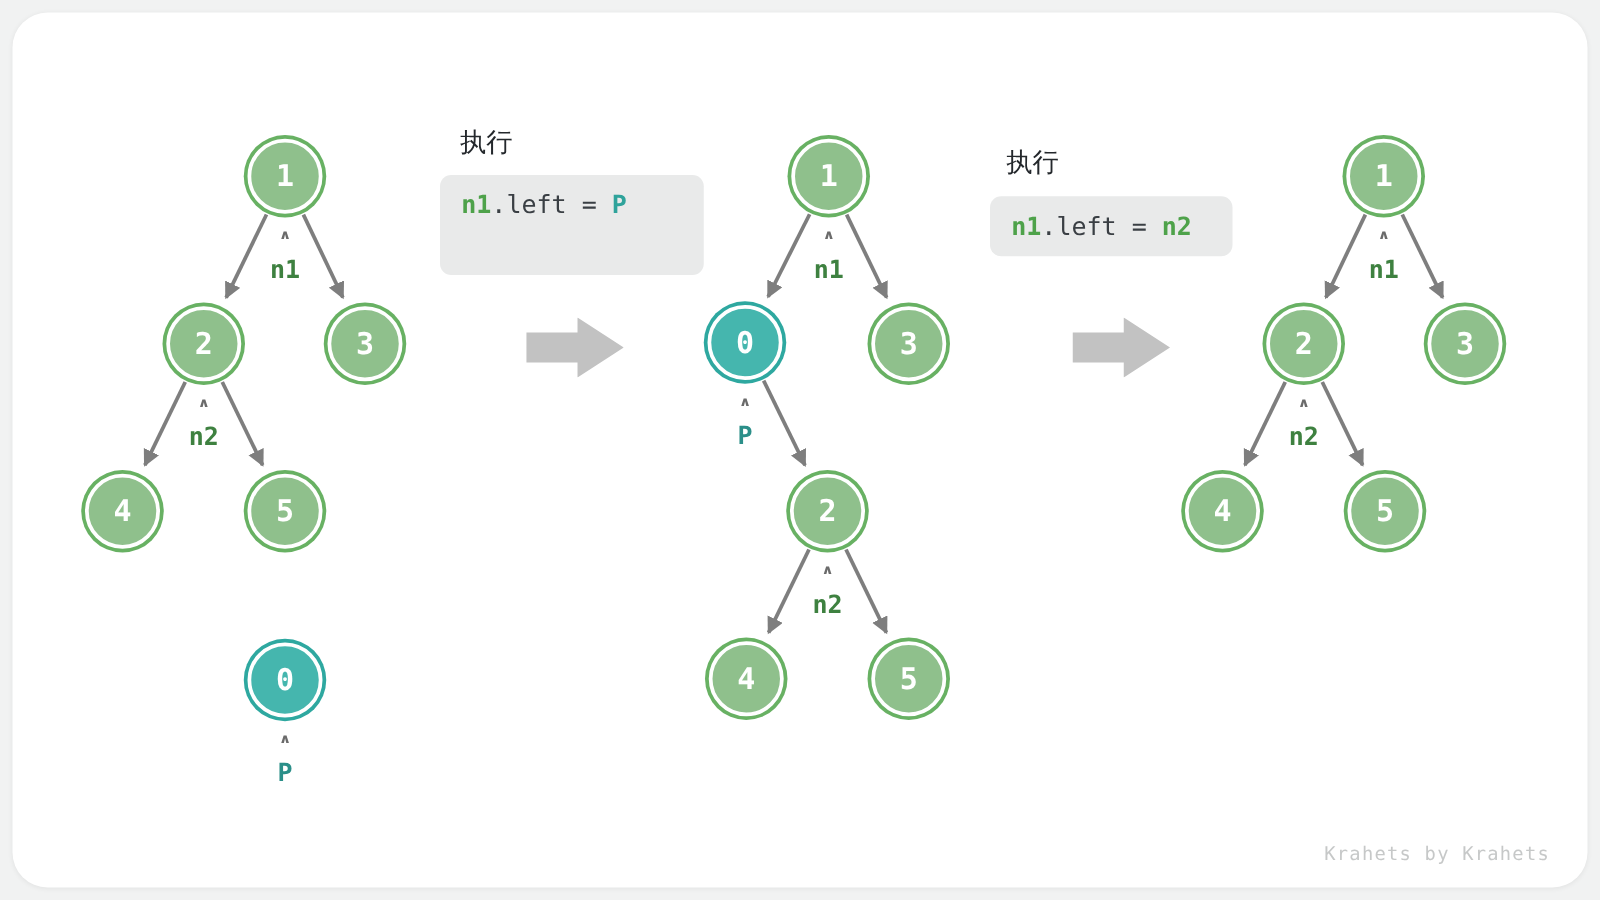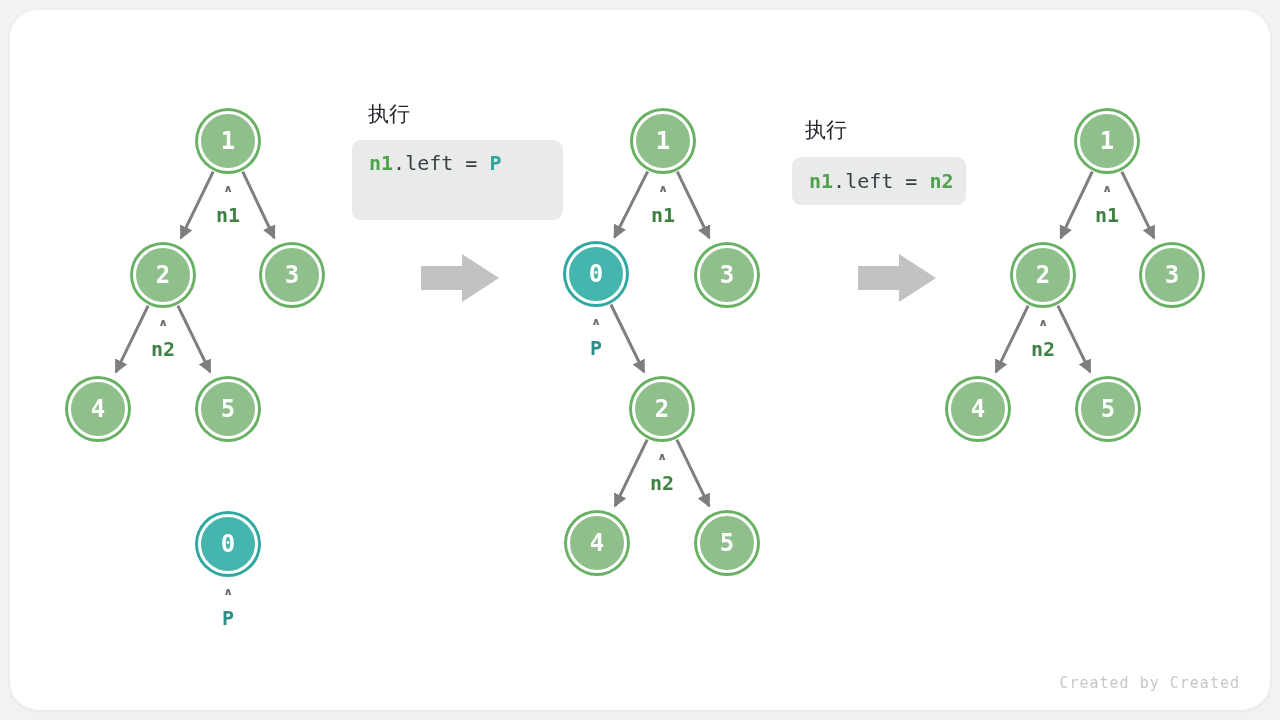--- a/index.html
+++ b/index.html
@@ -25,7 +25,7 @@
   .codebox .codeline{white-space:pre;}
   #codebox-1{left:352px;top:140px;width:211px;height:80px;padding:6px 0 0 17px;box-sizing:border-box;}
   #codebox-1 .codeline{line-height:34px;}
-  #codebox-2{left:792px;top:157px;width:174px;height:48px;padding:0 0 0 17px;box-sizing:border-box;}
+  #codebox-2{left:792px;top:157px;width:194px;height:48px;padding:0 0 0 17px;box-sizing:border-box;}
   #codebox-2 .codeline{line-height:48px;}
   .k-green{color:#4ea24a;font-weight:bold;}
   .k-teal{color:#2fa39b;font-weight:bold;}

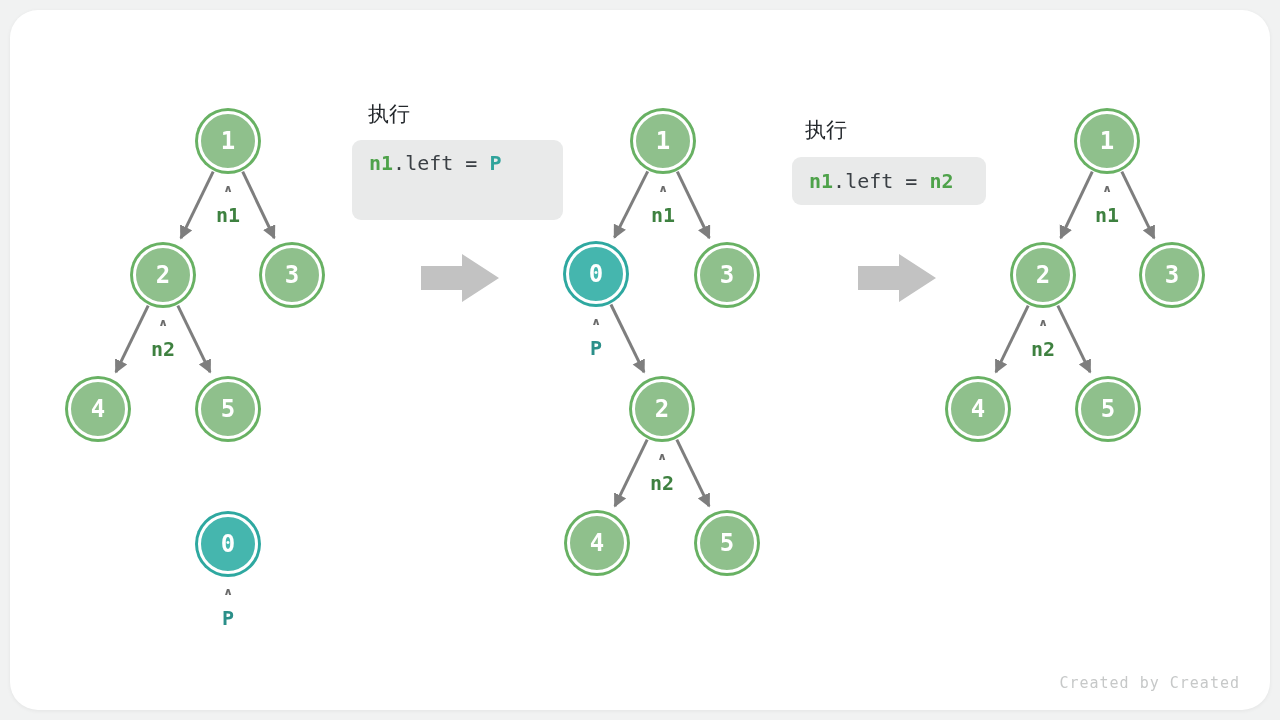--- a/index.html
+++ b/index.html
@@ -171,7 +171,7 @@
     <span class="ptr-label green">n2</span>
   </div>
 
-  <div class="watermark">Created by Created</div>
+  <div class="watermark">Krahets by Krahets</div>
 </div>
 
 </body></html>

